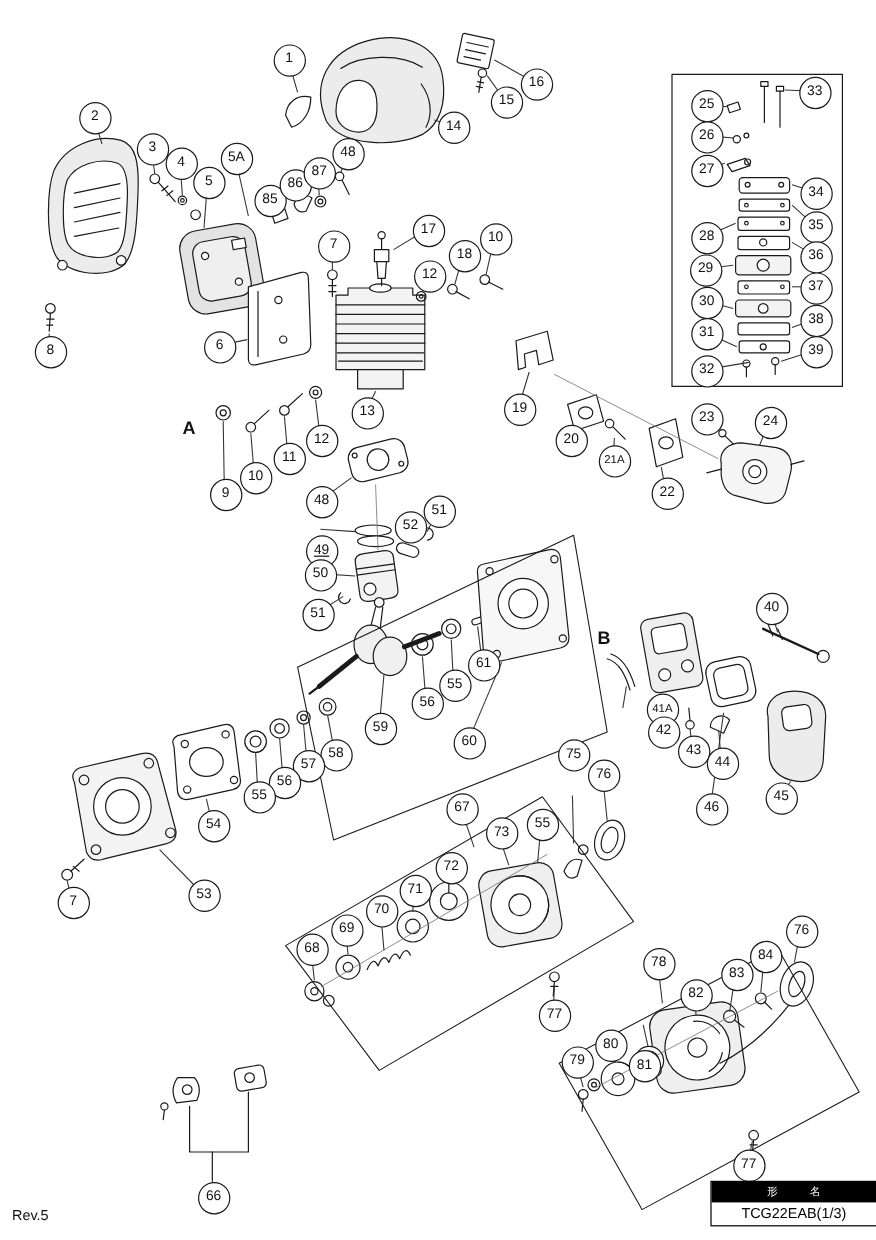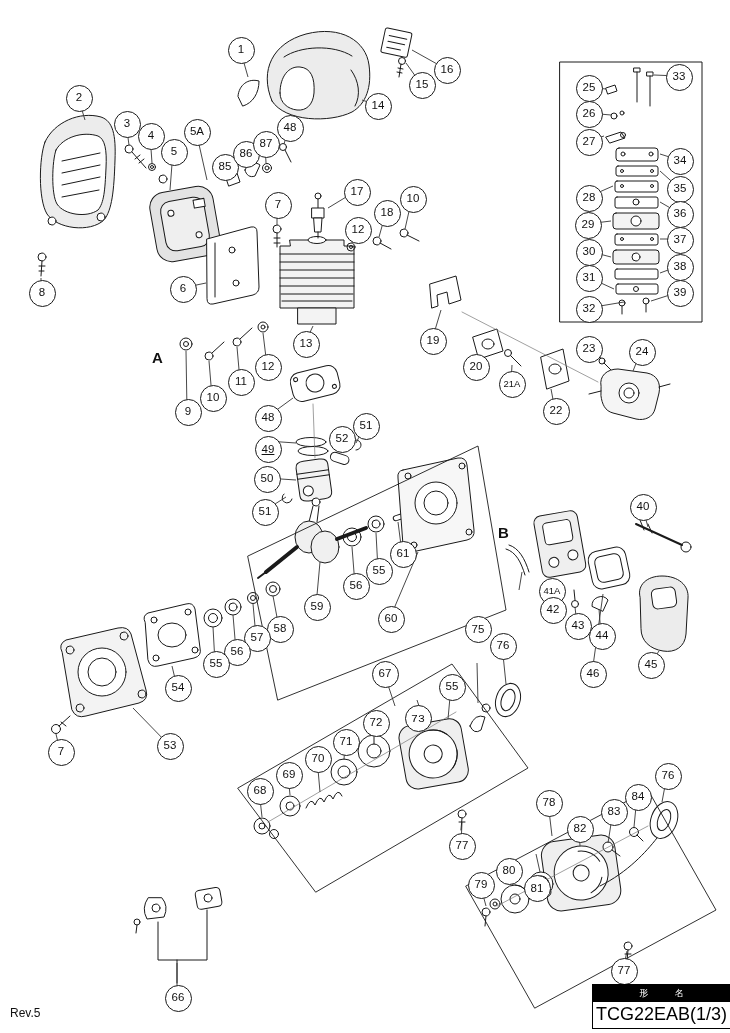--- a/index.html
+++ b/index.html
@@ -531,7 +531,7 @@
       <div class="callout" style="left: 227.5px; top: 368.5px;">11</div>
       <div class="callout" style="left: 254.5px; top: 353.5px;">12</div>
       <div class="callout" style="left: 254.5px; top: 404.5px;">48</div>
-      <div class="callout" style="left: 254.5px; top: 436px; text-decoration: underline;">49</div>
+      <div class="callout" style="left: 254.5px; top: 446px; text-decoration: underline;">49</div>
       <div class="callout" style="left: 328.5px; top: 425.5px;">52</div>
       <div class="callout" style="left: 352.5px; top: 412.5px;">51</div>
       <div class="callout" style="left: 253.5px; top: 465.5px;">50</div>

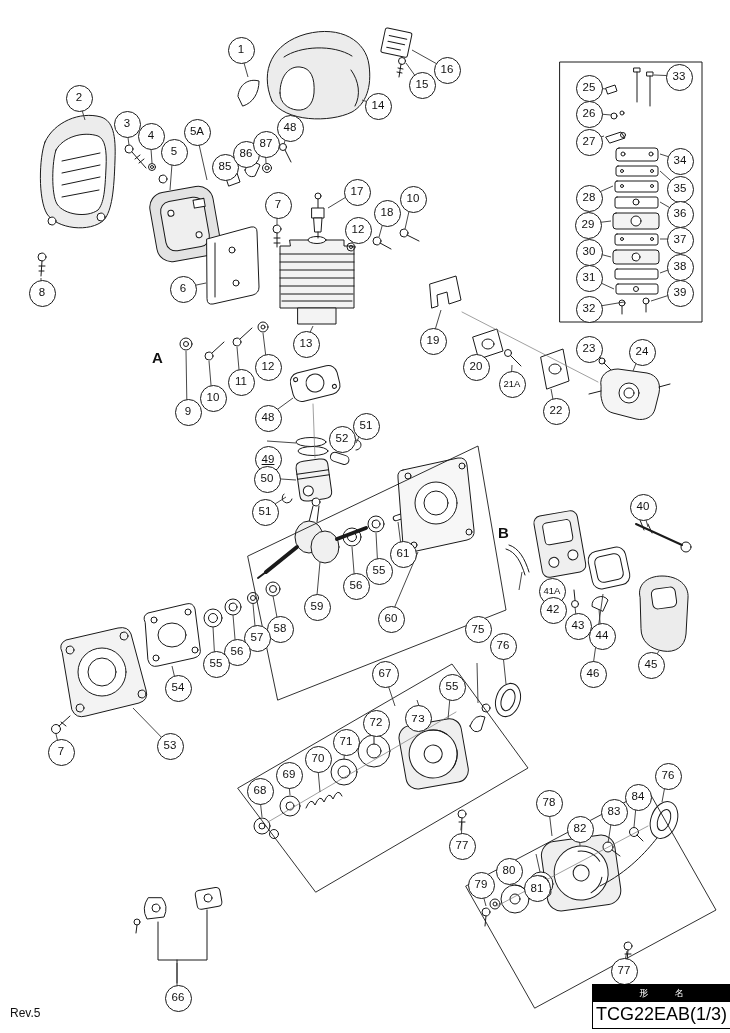--- a/index.html
+++ b/index.html
@@ -571,7 +571,7 @@
       <div class="callout" style="left: 666.5px; top: 279.5px;">39</div>
       <div class="callout" style="left: 575.5px; top: 295.5px;">32</div>
       <div class="callout" style="left: 371.5px; top: 660.5px;">67</div>
-      <div class="callout" style="left: 404.5px; top: 705px; font-family: Liberation Mono, monospace;">73</div>
+      <div class="callout" style="left: 404.5px; top: 681px;">73</div>
       <div class="callout" style="left: 438.5px; top: 673.5px;">55</div>
       <div class="callout" style="left: 464.5px; top: 616px;">75</div>
       <div class="callout" style="left: 489.5px; top: 632.5px;">76</div>

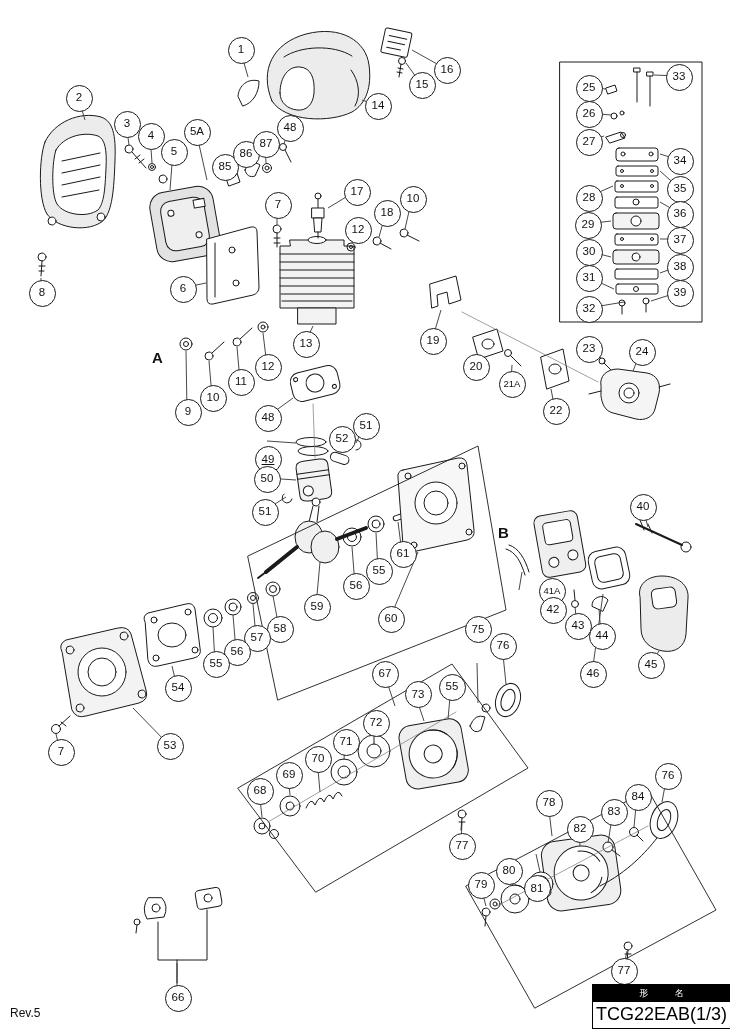--- a/index.html
+++ b/index.html
@@ -17,7 +17,7 @@
   .title-block{position:absolute;left:592px;top:984px;width:137px;border:1px solid #000;z-index:4;background:#fff;}
   .title-block .jp{background:#000;color:#fff;font-size:9px;text-align:center;
     letter-spacing:12px;text-indent:12px;padding:2px 0;}
-  .title-block .model{font-size:18px;text-align:center;padding:2px 0 3px 0;color:#000;}
+  .title-block .model{font-size:12px;text-align:center;padding:2px 0 3px 0;color:#000;}
 </style>
 </head>
 <body>

